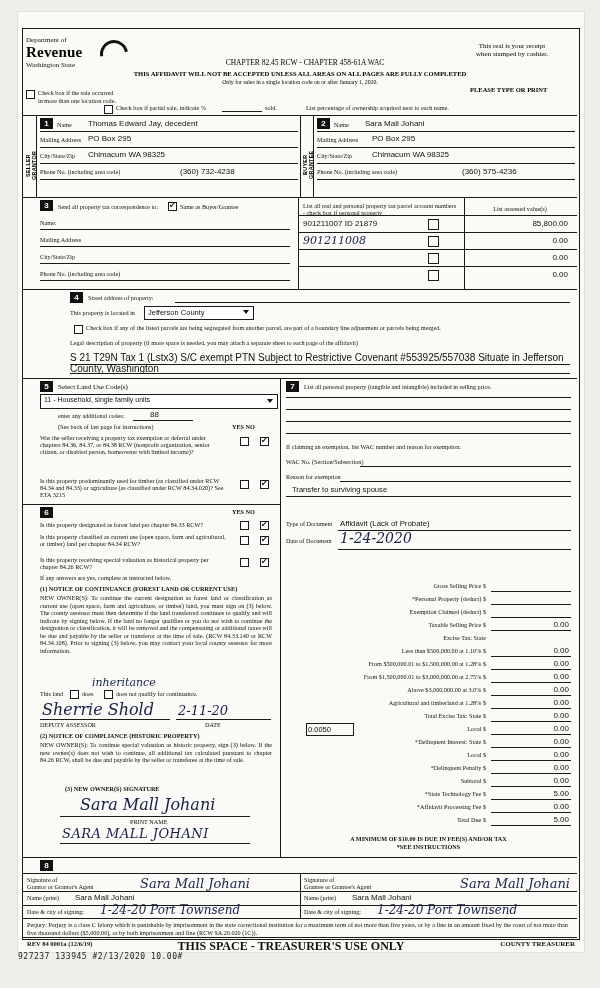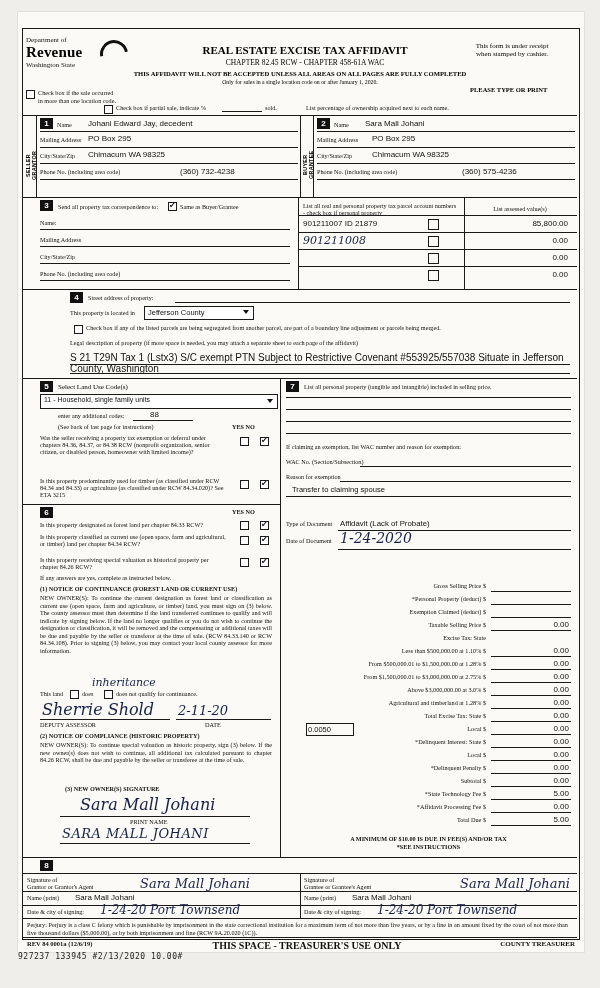--- a/index.html
+++ b/index.html
@@ -96,7 +96,6 @@
   </div>
   <div class="logo-swoosh" style="left:100px;top:40px;"></div>
 
-  <div class="abs c b" style="left:160px;top:44px;width:290px;font-size:11px;">REAL ESTATE EXCISE TAX AFFIDAVIT</div>
   <div class="abs c" style="left:160px;top:58px;width:290px;font-size:7.5px;font-family:Liberation Serif, serif;">CHAPTER 82.45 RCW - CHAPTER 458-61A WAC</div>
   <div class="abs c b" style="left:40px;top:70px;width:520px;font-size:6.6px;">THIS AFFIDAVIT WILL NOT BE ACCEPTED UNLESS ALL AREAS ON ALL PAGES ARE FULLY COMPLETED</div>
   <div class="abs c" style="left:40px;top:79px;width:520px;font-size:5.8px;">Only for sales in a single location code on or after January 1, 2020.</div>

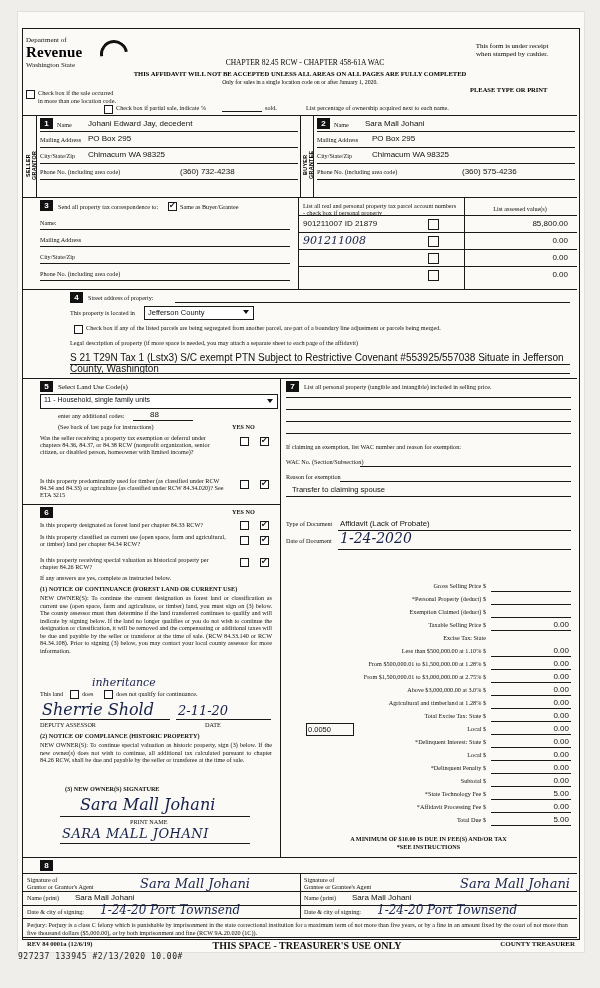--- a/index.html
+++ b/index.html
@@ -101,7 +101,7 @@
   <div class="abs c" style="left:40px;top:79px;width:520px;font-size:5.8px;">Only for sales in a single location code on or after January 1, 2020.</div>
 
   <div class="abs" style="left:452px;top:42px;width:120px;font-size:7px;text-align:center;">
-    <div>This form is under receipt</div>
+    <div>This real is your receipt</div>
     <div>when stamped by cashier.</div>
   </div>
   <div class="abs b" style="left:470px;top:86px;font-size:6.5px;">PLEASE TYPE OR PRINT</div>

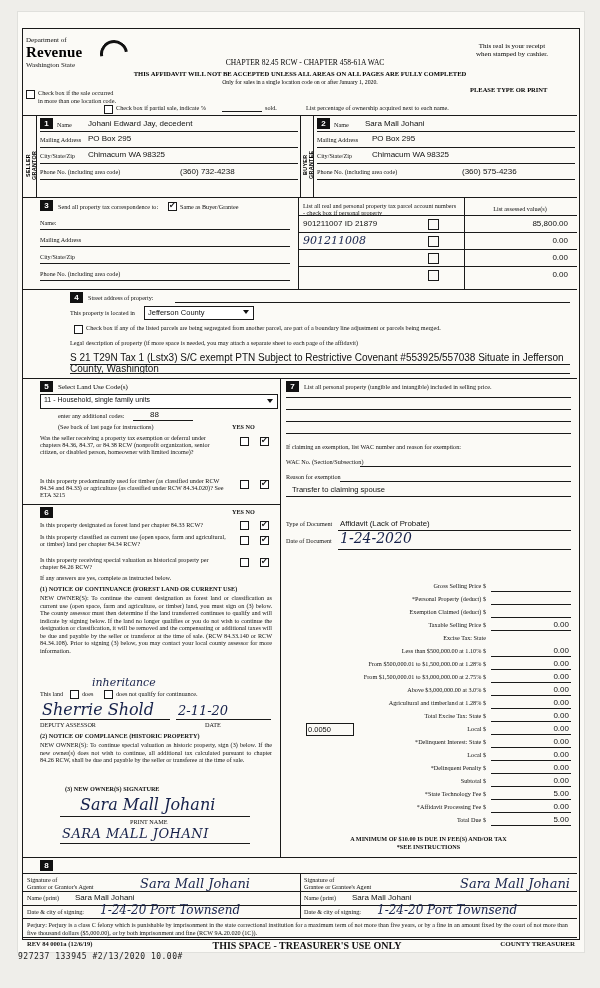--- a/index.html
+++ b/index.html
@@ -130,7 +130,7 @@
   <div class="sideband" style="left:302px;top:140px;height:50px;">BUYER GRANTEE</div>
 
   <div class="abs t" style="left:57px;top:121px;">Name</div>
-  <div class="abs type" style="left:88px;top:119px;font-size:8px;">Johani Edward Jay, decedent</div>
+  <div class="abs type" style="left:88px;top:119px;font-size:8px;">Thomas Edward Jay, decedent</div>
   <div class="line hl" style="left:40px;top:131px;width:258px;"></div>
 
   <div class="abs t" style="left:40px;top:136px;">Mailing Address</div>

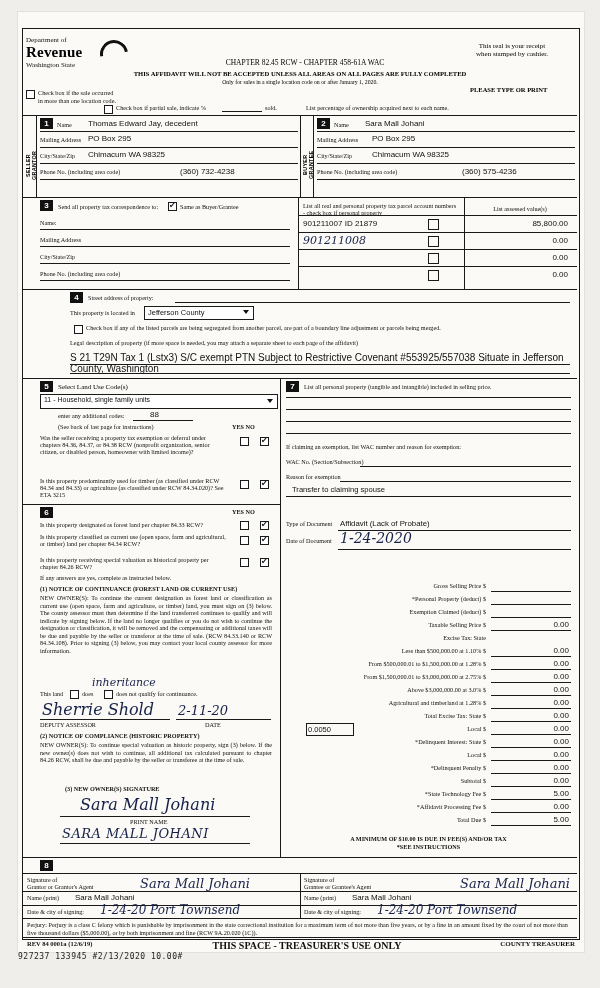--- a/index.html
+++ b/index.html
@@ -320,7 +320,7 @@
 
   <div class="abs t" style="left:286px;top:473px;">Reason for exemption</div>
   <div class="line hl" style="left:340px;top:481px;width:231px;"></div>
-  <div class="abs type" style="left:292px;top:485px;font-size:7.6px;">Transfer to claiming spouse</div>
+  <div class="abs type" style="left:292px;top:485px;font-size:7.6px;">Transfer to surviving spouse</div>
   <div class="line hl" style="left:286px;top:496px;width:285px;"></div>
 
   <div class="abs t" style="left:286px;top:520px;">Type of Document</div>

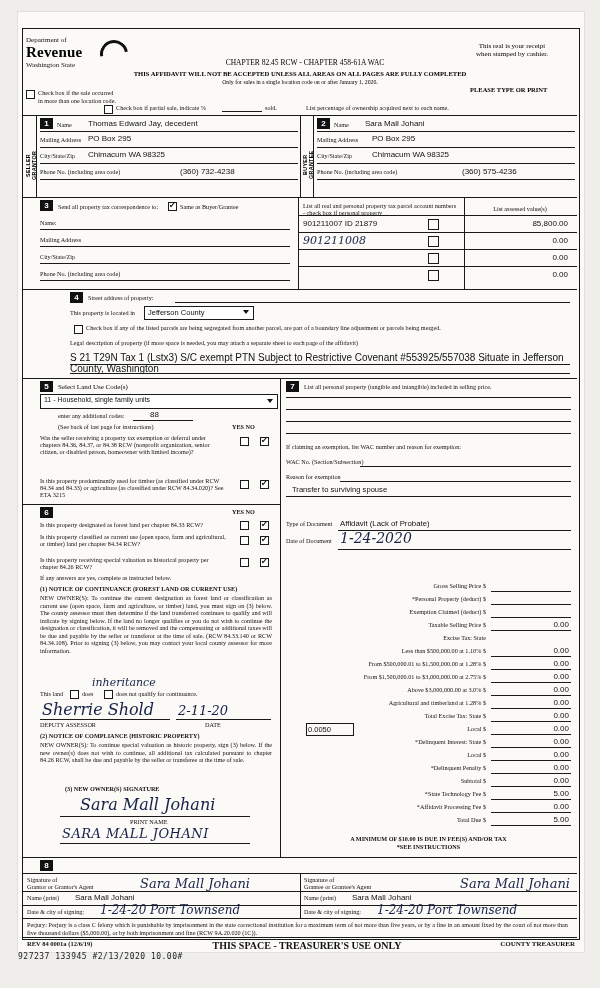--- a/index.html
+++ b/index.html
@@ -446,7 +446,7 @@
 
   <div class="line hl" style="left:23px;top:937px;width:554px;"></div>
   <div class="abs t b" style="left:27px;top:940px;font-size:6.5px;">REV 84 0001a (12/6/19)</div>
-  <div class="abs t b c" style="left:192px;top:940px;width:230px;font-size:10px;">THIS SPACE - TREASURER'S USE ONLY</div>
+  <div class="abs t b c" style="left:176px;top:940px;width:230px;font-size:12px;">THIS SPACE - TREASURER'S USE ONLY</div>
   <div class="abs t b r" style="left:440px;top:940px;width:135px;font-size:7px;">COUNTY TREASURER</div>
 
   <div class="footerbar">927237 133945 #2/13/2020 10.00#</div>

